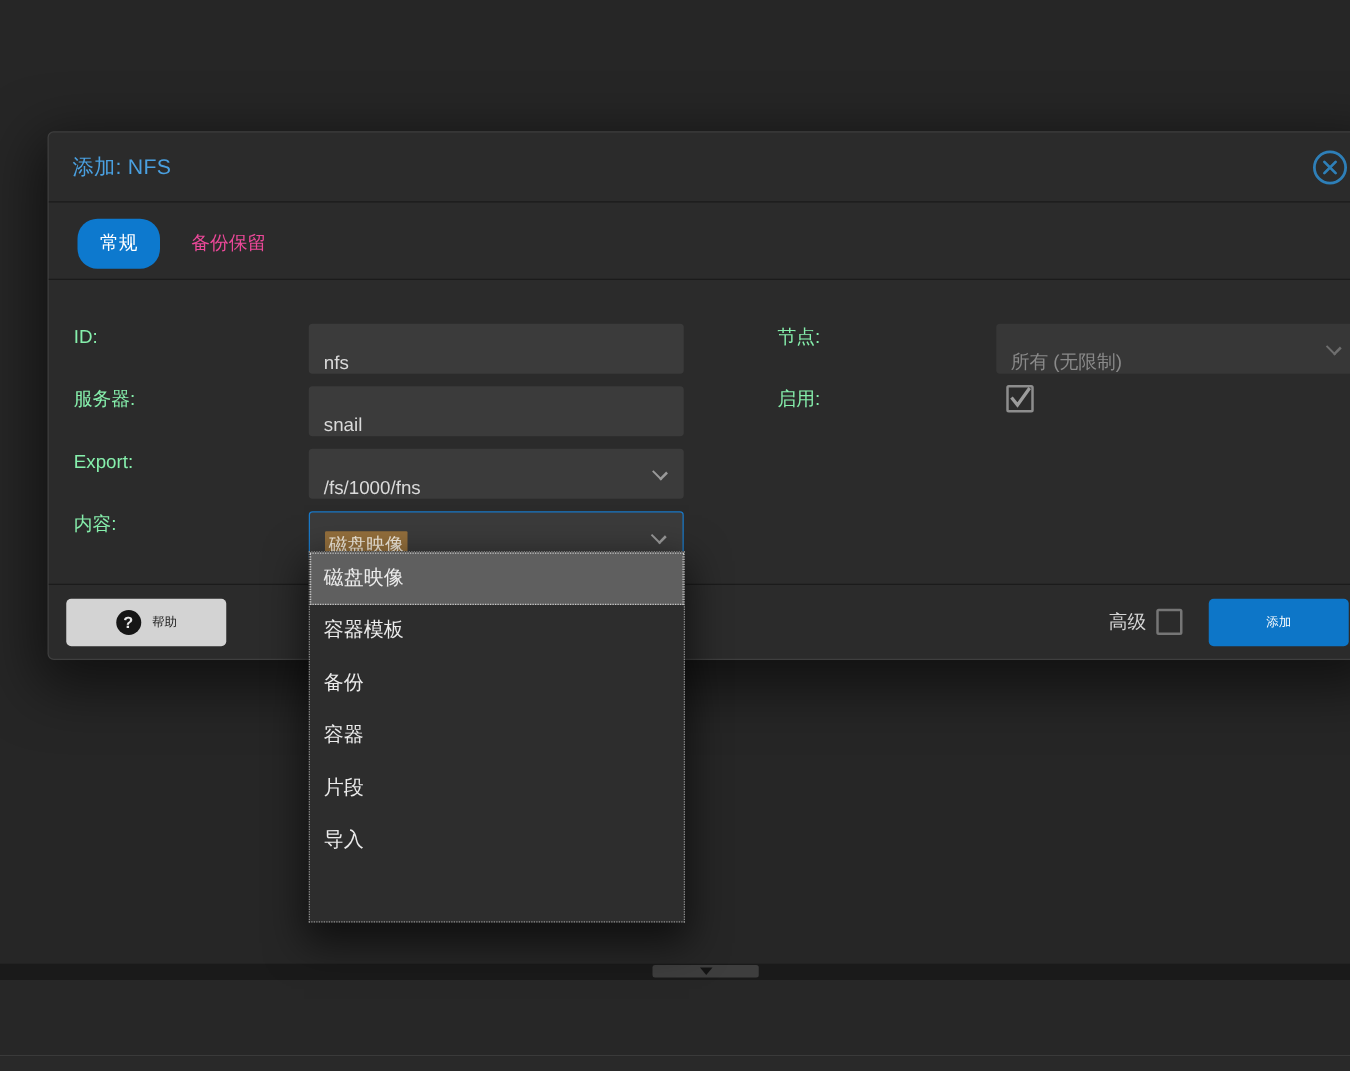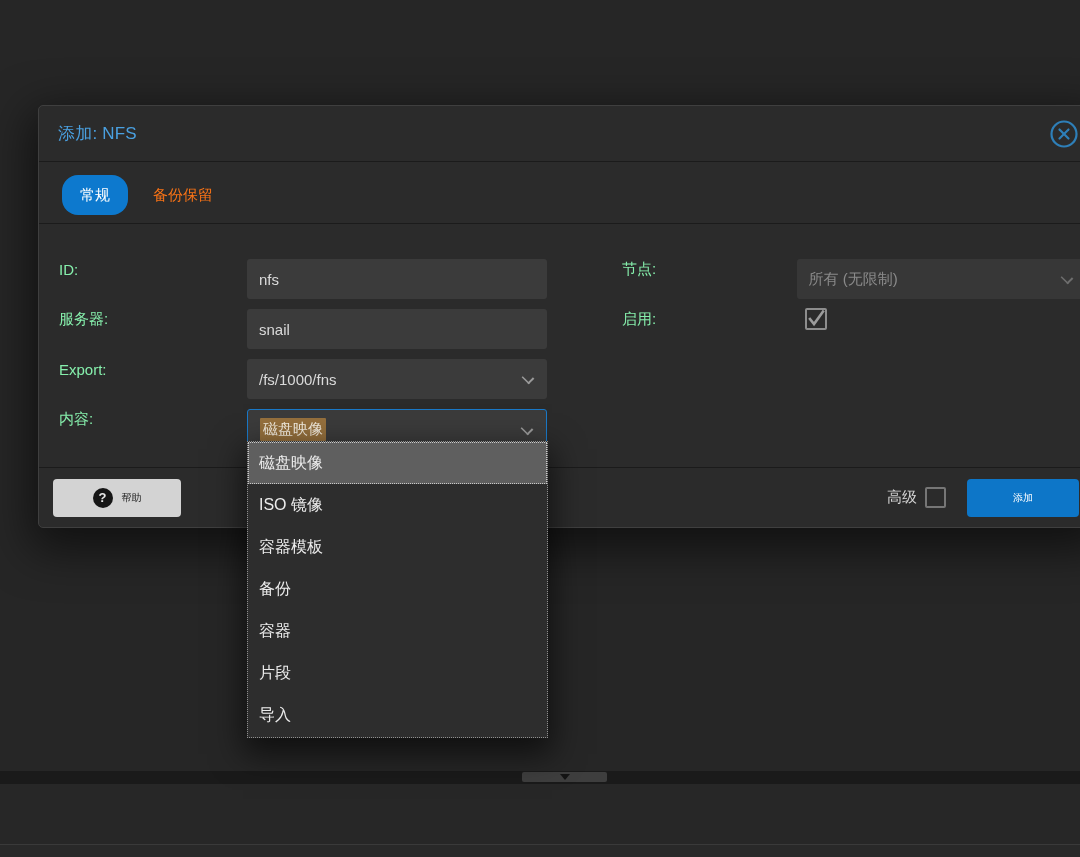--- a/index.html
+++ b/index.html
@@ -74,7 +74,7 @@
     background: #0d79ce; color: #ffffff;
     padding: 0 18px; border-radius: 16px;
   }
-  .tab.inactive { color: #f97316; padding: 0 4px; margin-left: 21px; }
+  .tab.inactive { color: #ec4899; padding: 0 4px; margin-left: 21px; }
 
   .dlg-body {
     display: flex;

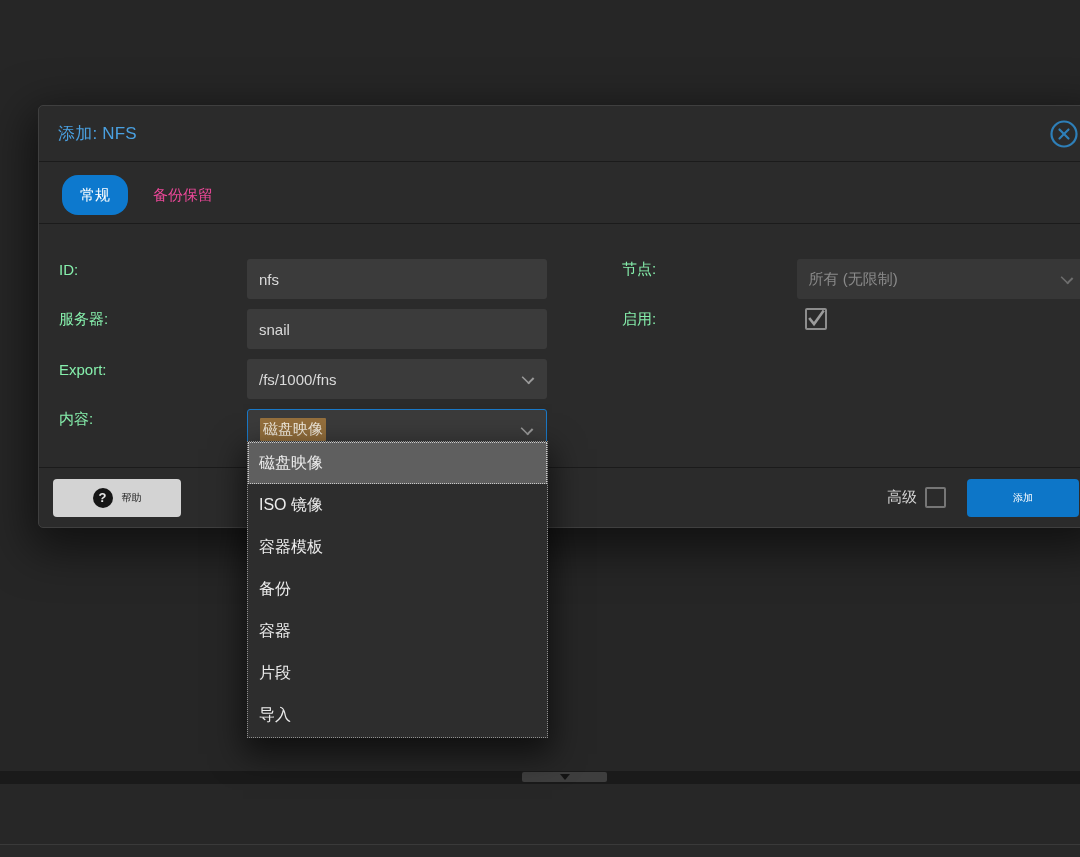--- a/index.html
+++ b/index.html
@@ -92,7 +92,7 @@
     width: 300px; height: 40px;
     background: #3b3b3b;
     border-radius: 3px;
-    display: flex; align-items: center;
+    display: flex; align-items: flex-end;
     padding-left: 12px;
     font-size: 15px; color: #dadada;
     cursor: text;

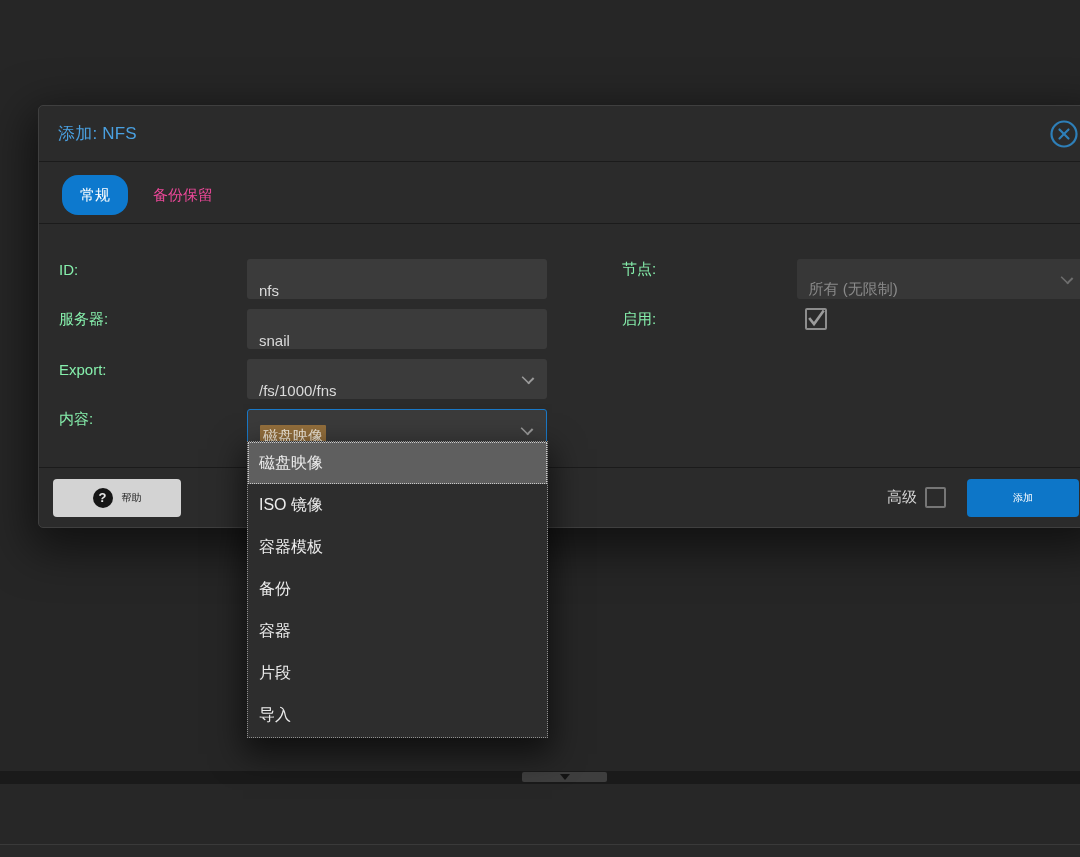--- a/index.html
+++ b/index.html
@@ -266,7 +266,6 @@
 
     <div class="boundlist">
       <div class="boundlist-item selected">磁盘映像</div>
-      <div class="boundlist-item">ISO 镜像</div>
       <div class="boundlist-item">容器模板</div>
       <div class="boundlist-item">备份</div>
       <div class="boundlist-item">容器</div>

